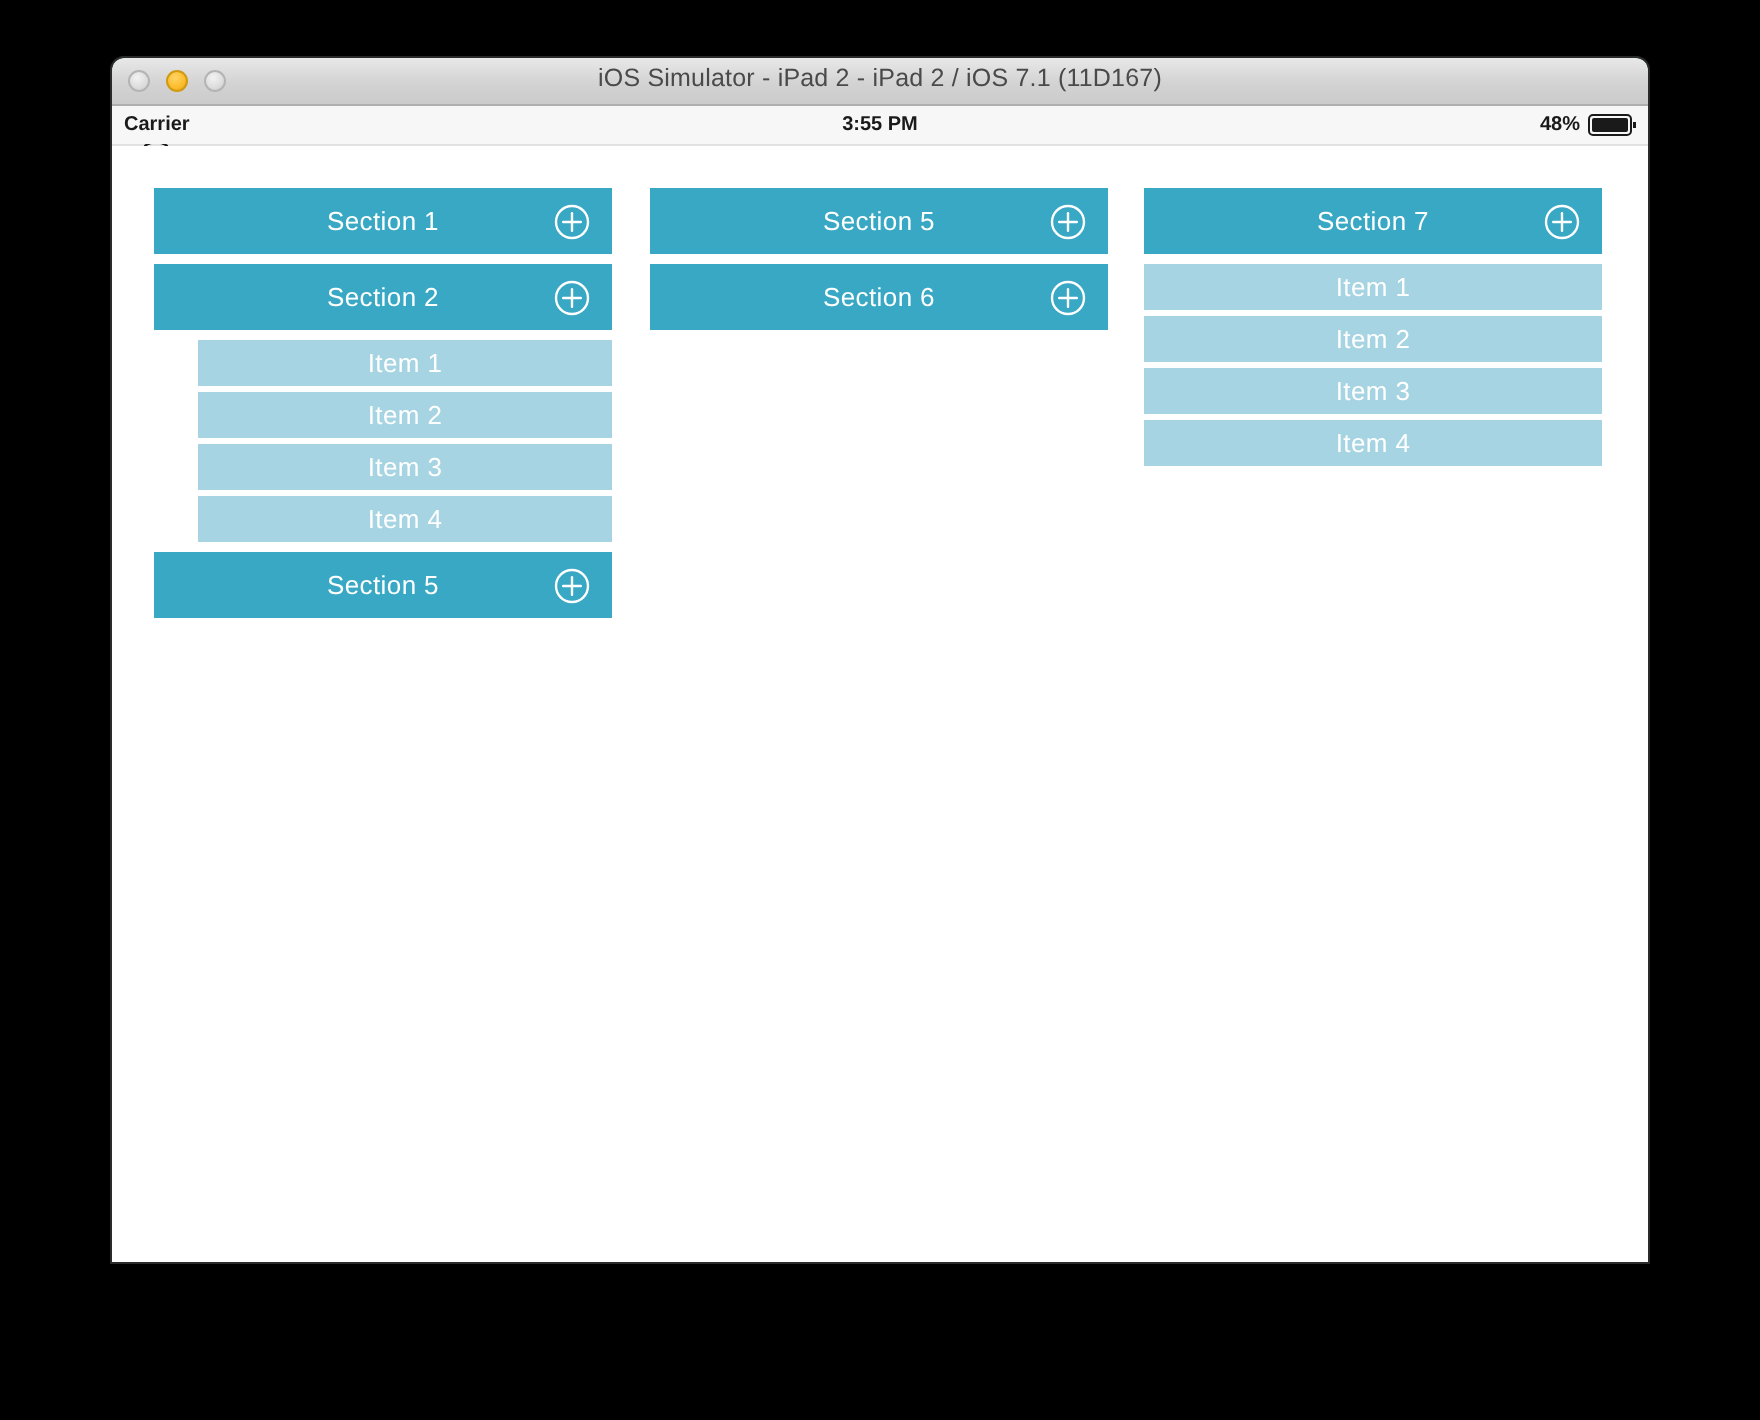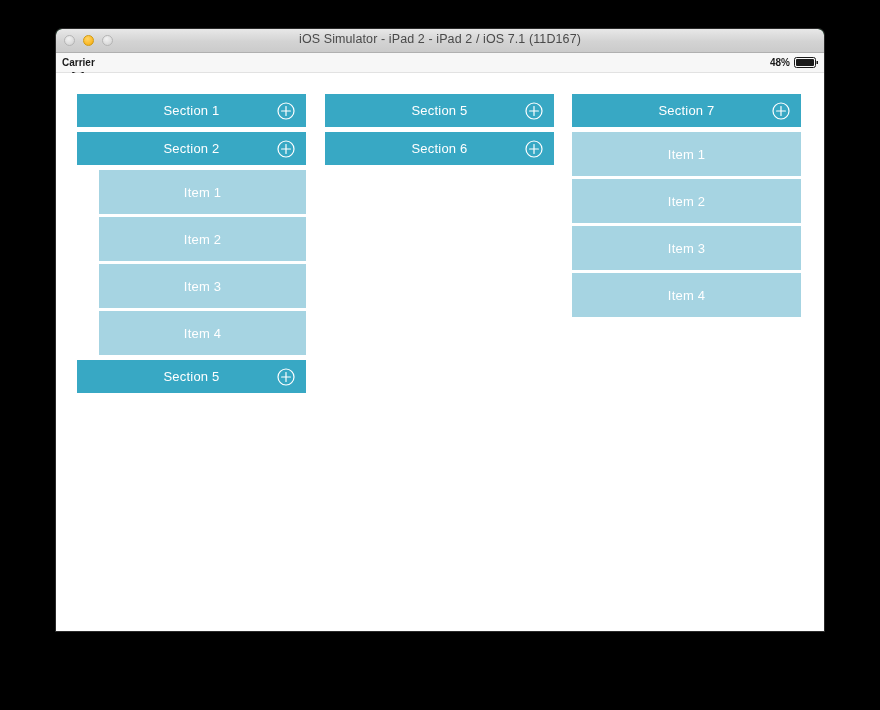--- a/index.html
+++ b/index.html
@@ -184,6 +184,7 @@
         <path d="M0.1 1.2 a9.6 9.6 0 0 1 11.8 0" stroke="#1a1a1a" stroke-width="1.1" fill="none" stroke-linecap="round"></path>
       </svg>
     </div>
+    <div id="status-center">3:55 PM</div>
     <div id="status-right">
       <span>48%</span>
       <svg class="battery-icon" width="24" height="11" viewBox="0 0 24 11">

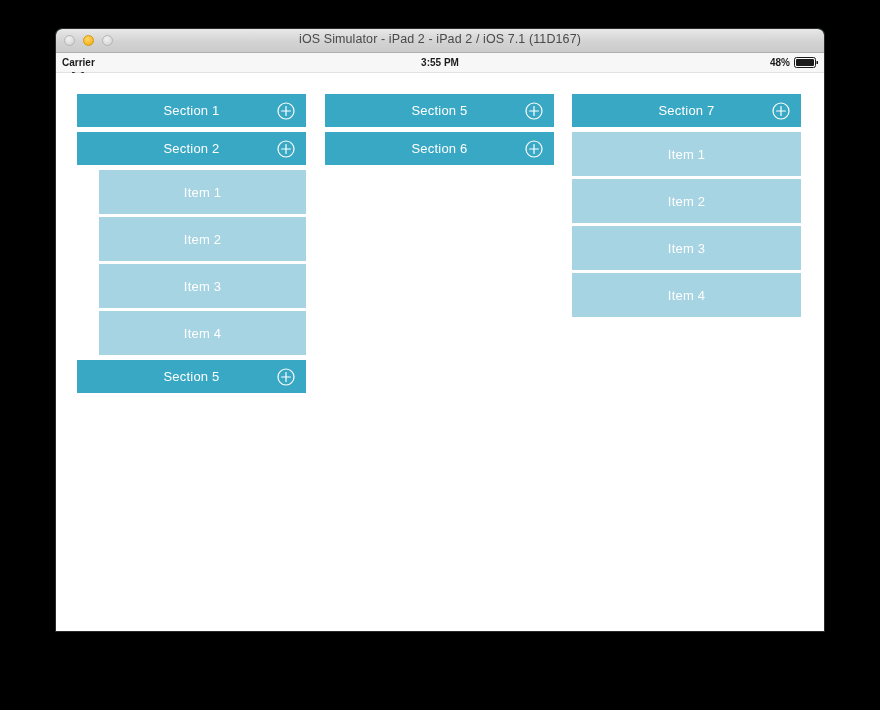--- a/index.html
+++ b/index.html
@@ -146,7 +146,7 @@
   }
 
   .item-row {
-    height: 44px;
+    height: 23px;
     background: #a6d4e2;
     margin-bottom: 3px;
     display: flex;

